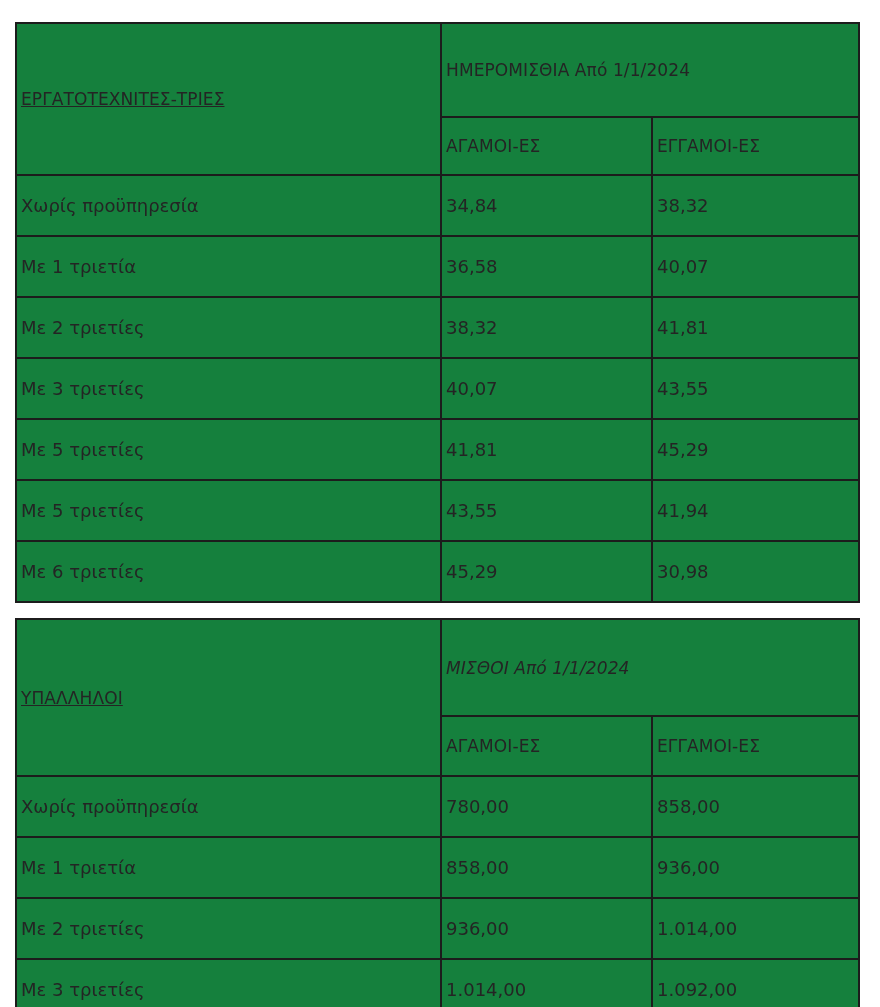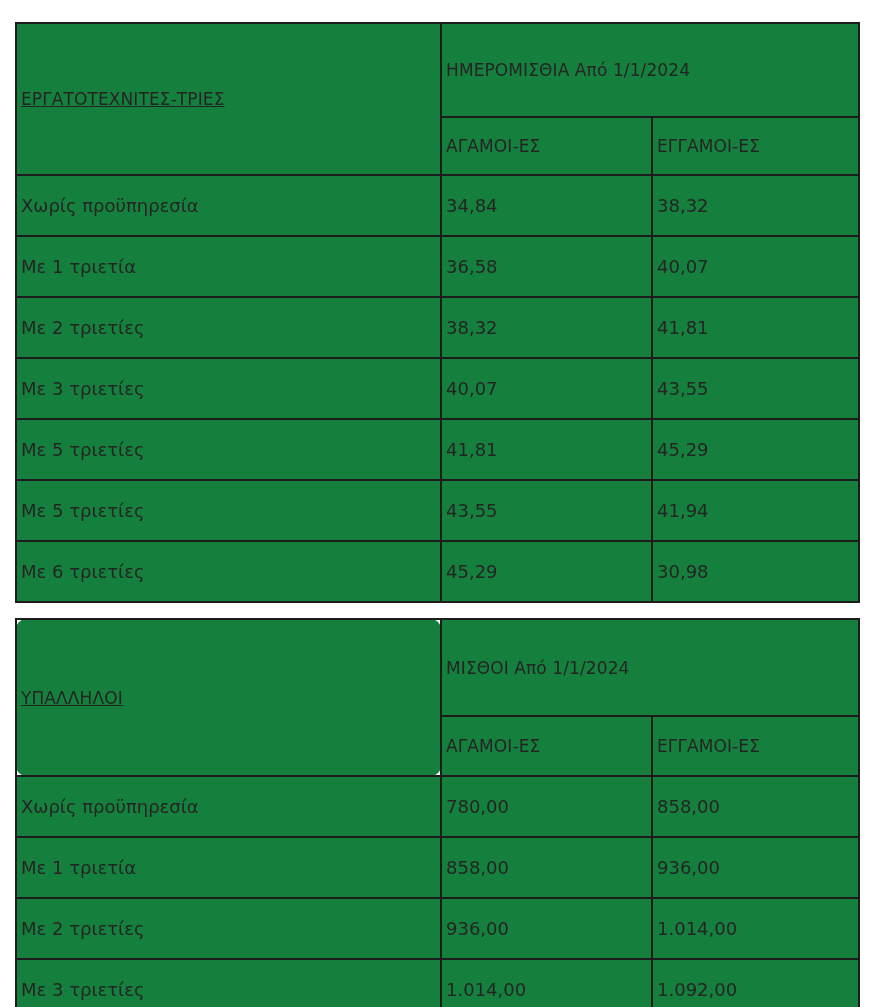--- a/index.html
+++ b/index.html
@@ -80,7 +80,7 @@
 
   
   .t2 .cat-cell { height: 153px; border-radius: 10px; }
-  .t2 .span-head { height: 95px; }
+  .t2 .span-head { height: 95px; font-style: italic; }
   .t2 .sub-head { height: 58px; }
   .t2 .data-row td { height: 59px; }
 </style>

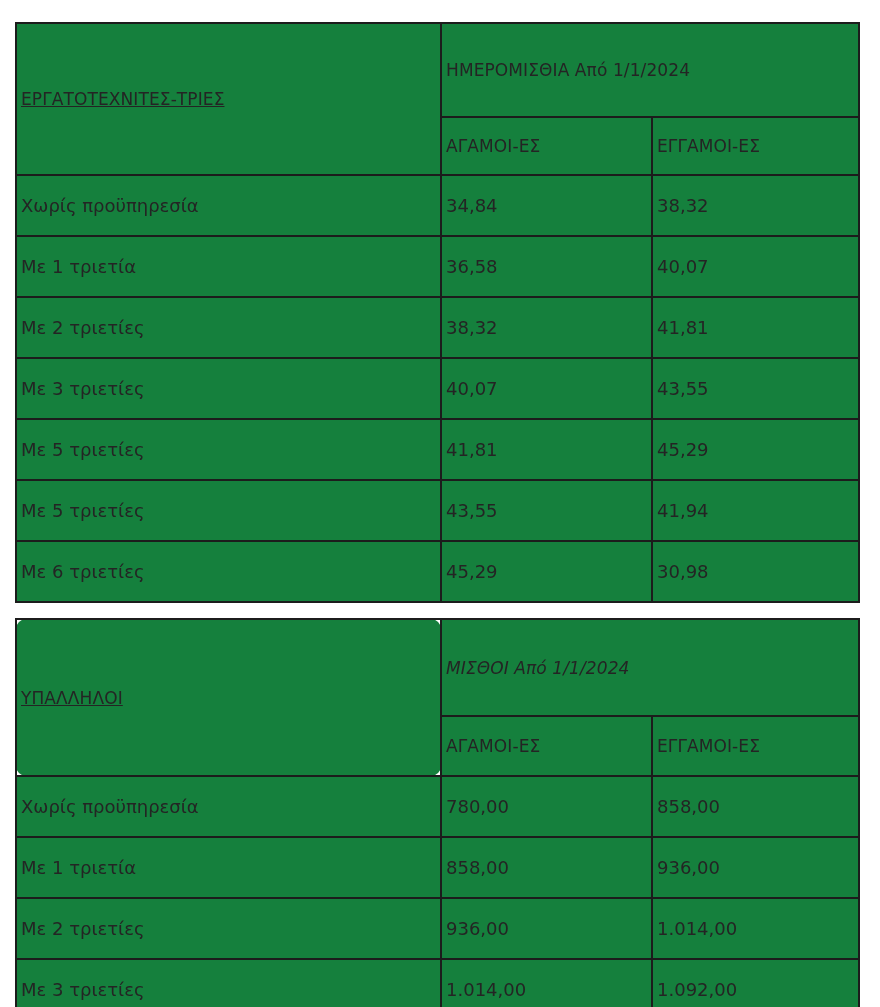--- a/index.html
+++ b/index.html
@@ -79,7 +79,7 @@
   }
 
   
-  .t2 .cat-cell { height: 153px; border-radius: 10px; }
+  .t2 .cat-cell { height: 153px; }
   .t2 .span-head { height: 95px; font-style: italic; }
   .t2 .sub-head { height: 58px; }
   .t2 .data-row td { height: 59px; }

